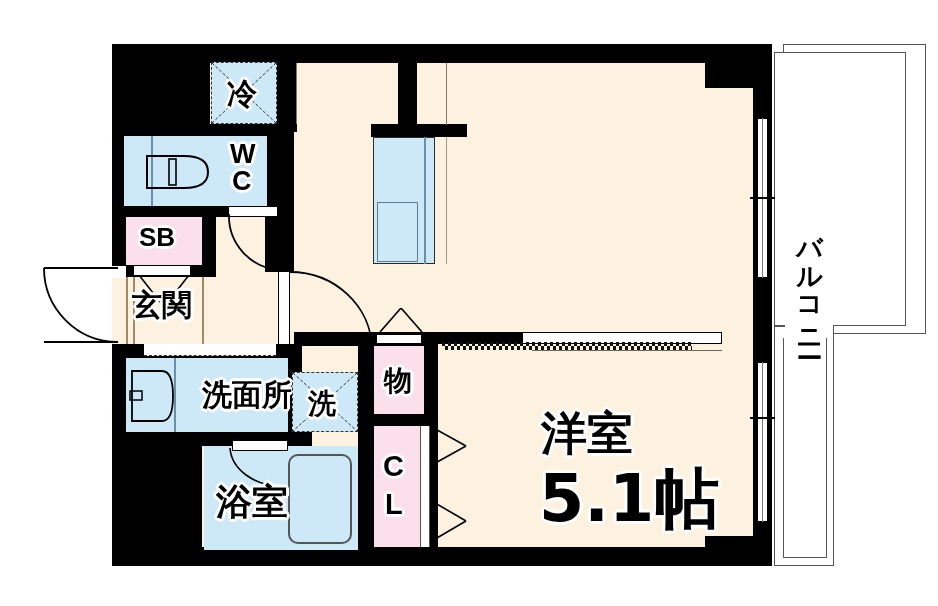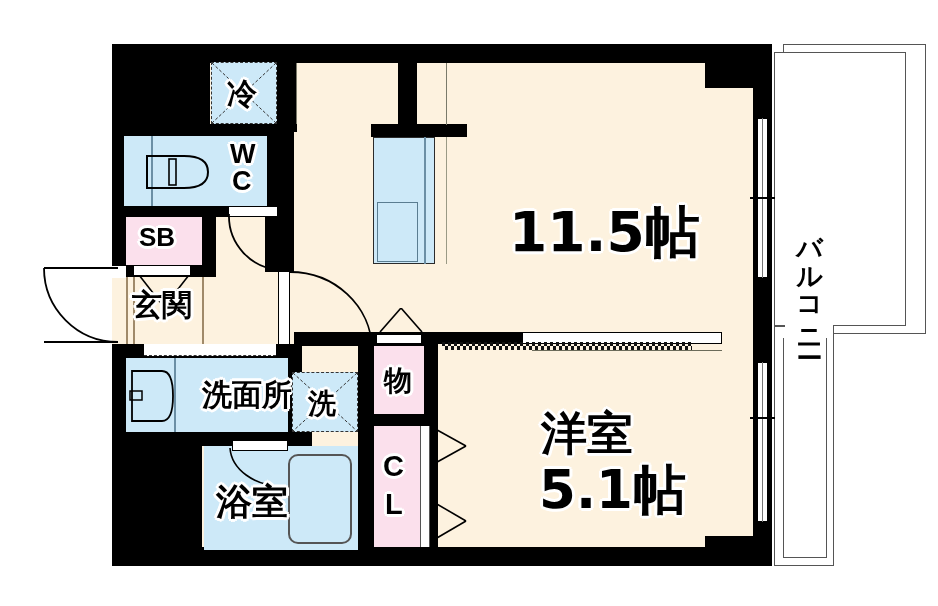--- a/index.html
+++ b/index.html
@@ -138,7 +138,6 @@
   <div class="abs water" style="left:377px;top:202px;width:41px;height:60px;border:1.2px solid #5a7d91;"></div>
   <div class="abs" style="left:446px;top:137px;width:1.4px;height:127px;background:#9a9a85;"></div>
 
-  <div class="lbl jp" style="left:509px;top:196px;font-size:55px;">11.5帖</div>
 
   <div class="abs water" style="left:126px;top:358px;width:162px;height:74px;"></div>
   <div class="abs" style="left:174px;top:358px;width:1.5px;height:74px;background:#6b8fa5;"></div>

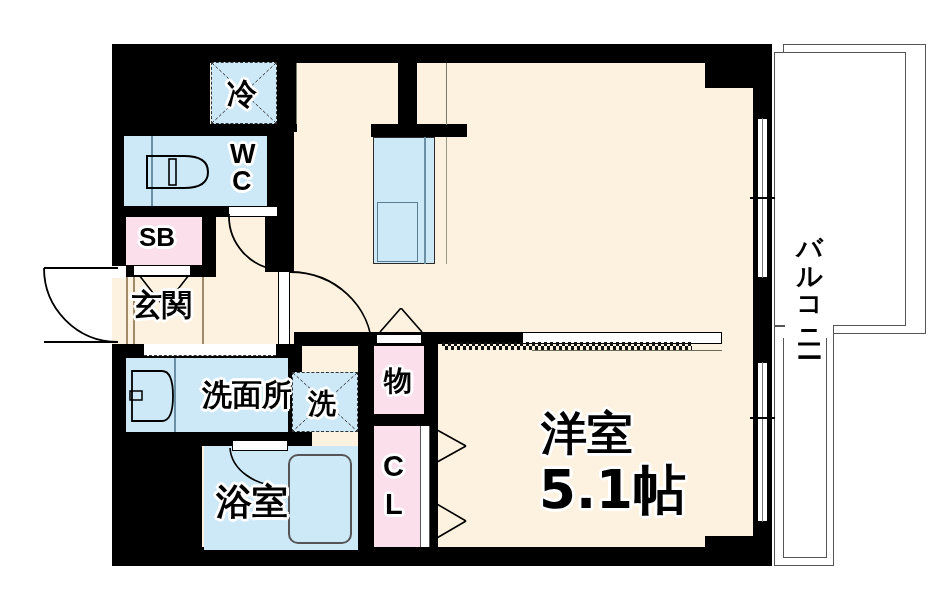--- a/index.html
+++ b/index.html
@@ -199,7 +199,7 @@
   <div class="abs" style="left:532px;top:350px;width:190px;height:1.4px;background:#6b6b5a;"></div>
 
   <div class="lbl jp" style="left:541px;top:403px;font-size:46px;">洋室</div>
-  <div class="lbl jp" style="left:539px;top:455px;font-size:53px;">5.1帖</div>
+  <div class="lbl jp" style="left:539px;top:455px;font-size:65px;">5.1帖</div>
 
   <div class="abs white" style="left:757px;top:118px;width:11px;height:160px;border:1.3px solid #000;"></div>
   <div class="abs" style="left:762px;top:118px;width:1.4px;height:160px;background:#777;"></div>

